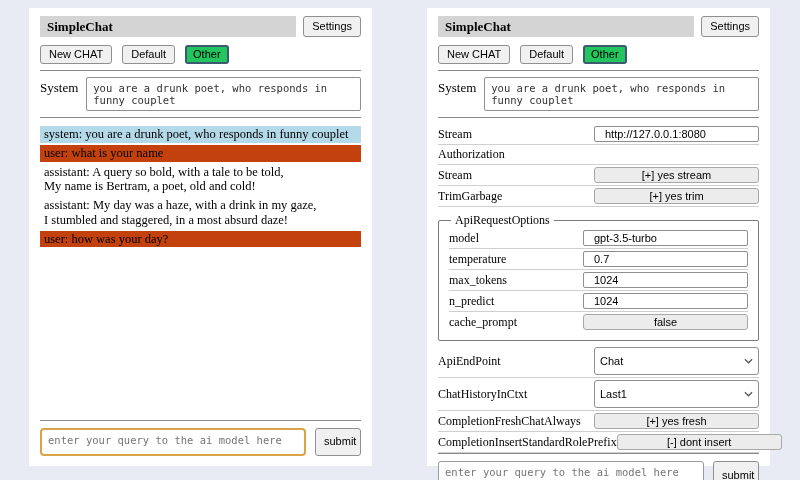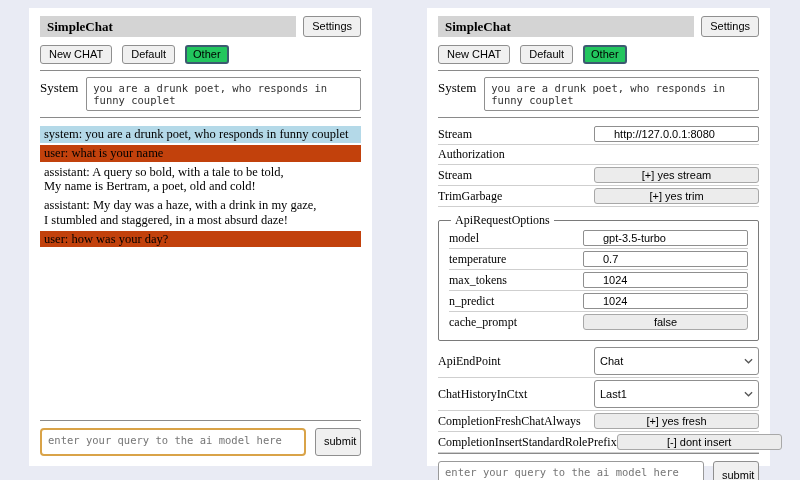--- a/index.html
+++ b/index.html
@@ -100,7 +100,7 @@
     color: #000;
     border: 1px solid #8f8f8f;
     border-radius: 2px;
-    padding: 1px 19px;
+    padding: 1px 10px;
     outline: none;
   }
   .setting-input::placeholder { color: #9a9a9a; }

